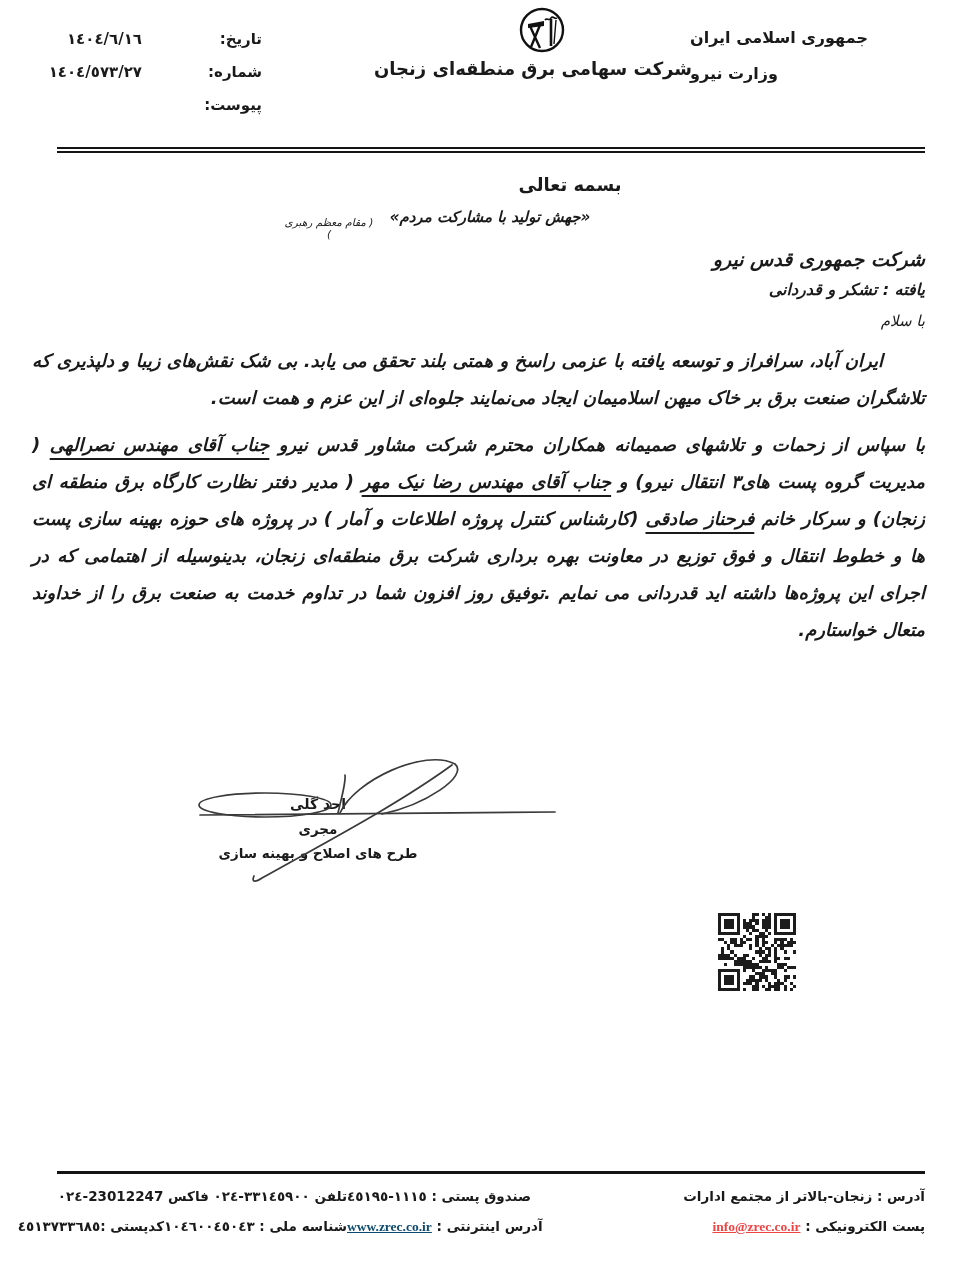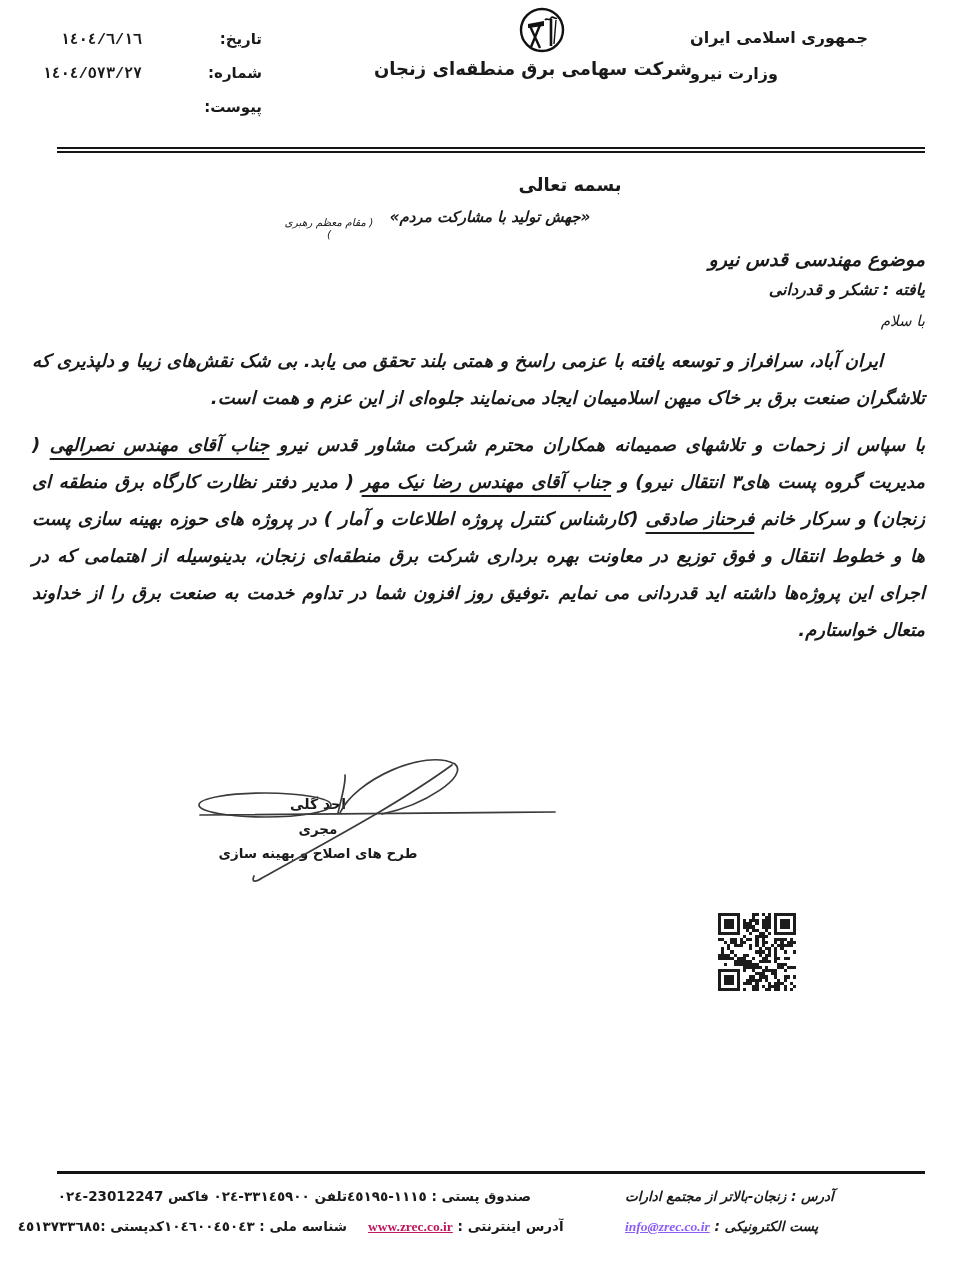--- a/index.html
+++ b/index.html
@@ -17,7 +17,7 @@
   .hdr-left{position:absolute;top:30px;left:58px;width:204px;direction:rtl;}
   .meta-row{display:flex;align-items:baseline;margin-bottom:15px;}
   .meta-label{font-weight:bold;font-size:15px;width:92px;flex:none;margin-left:28px;}
-  .meta-value{font-weight:bold;font-size:15px;white-space:nowrap;font-family:Liberation Mono, monospace;}
+  .meta-value{font-weight:bold;font-size:15px;white-space:nowrap;}
   .hdr-rule{position:absolute;top:147px;left:57px;width:868px;height:0;
     border-top:6px double #141414;}
   

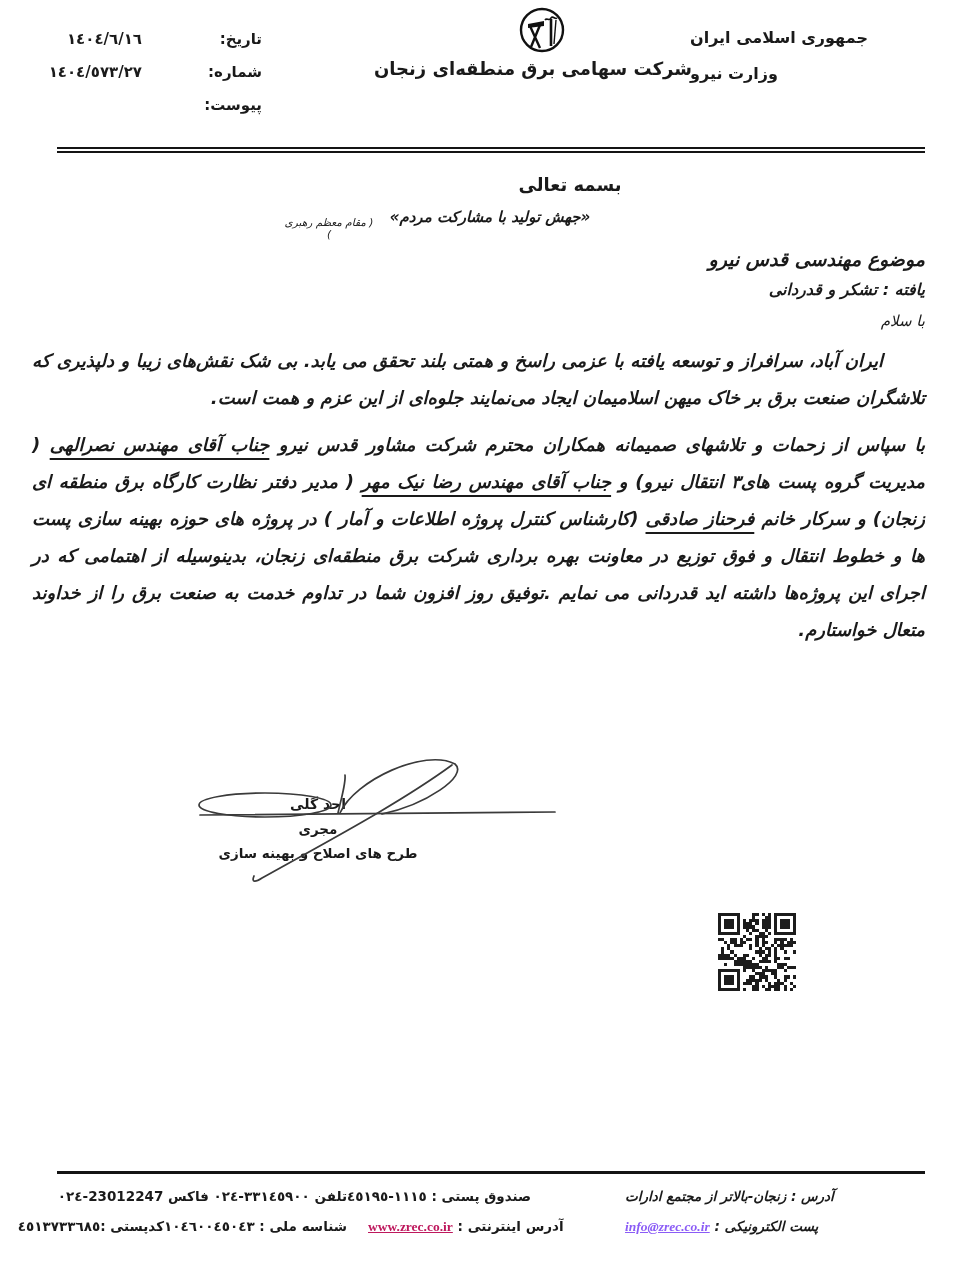--- a/index.html
+++ b/index.html
@@ -104,7 +104,7 @@
   <div class="slogan-attr">( مقام معظم رهبری )</div>
 
   <div class="recipient">
-    <div class="rcpt-to">موضوع مهندسی قدس نیرو</div>
+    <div class="rcpt-to">شرکت جمهوری قدس نیرو</div>
     <div class="rcpt-subject">یافته : تشکر و قدردانی</div>
     <div class="rcpt-salam">با سلام</div>
   </div>

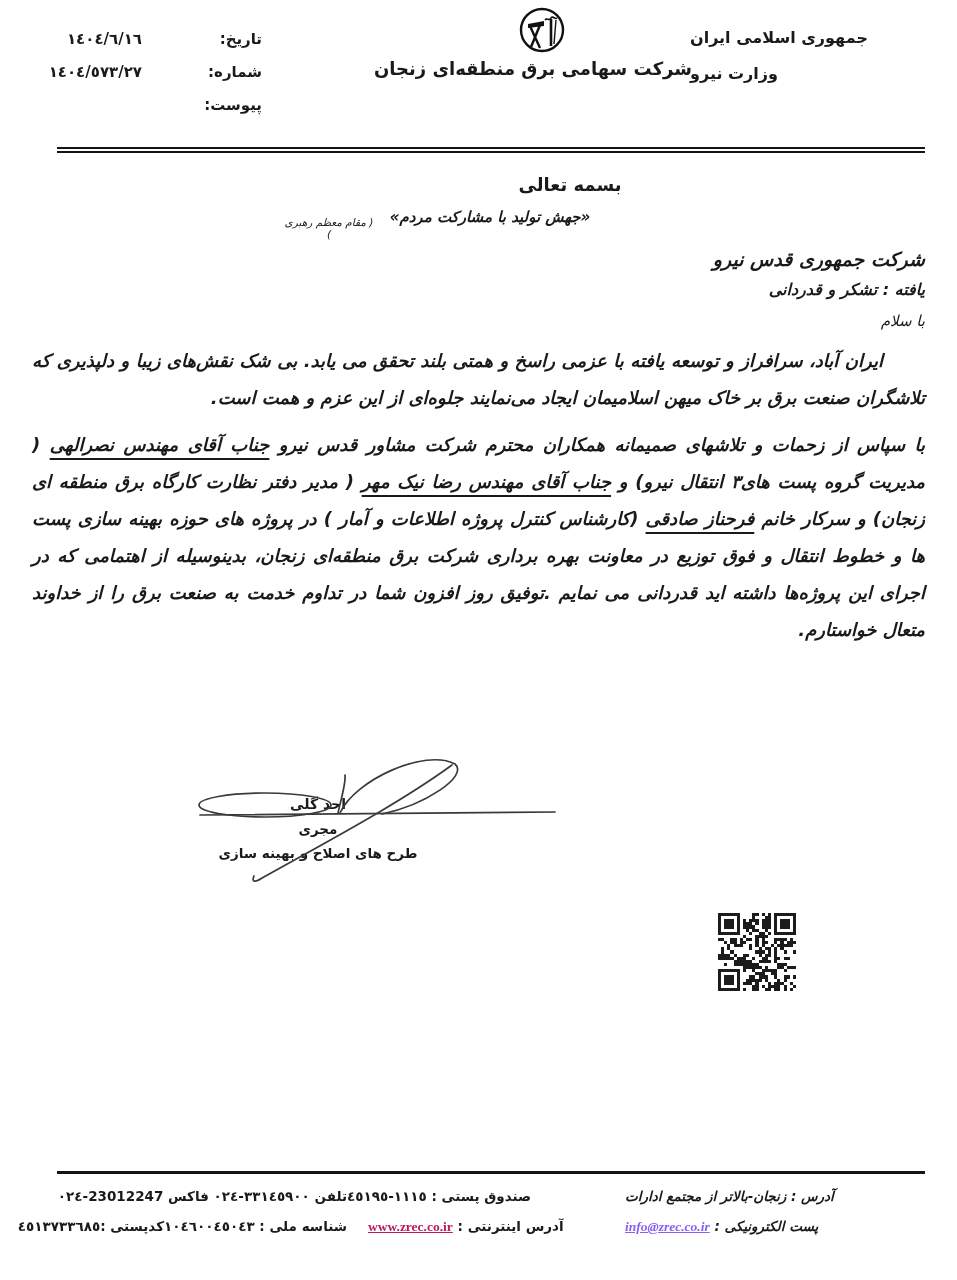--- a/index.html
+++ b/index.html
@@ -52,7 +52,7 @@
   .footer{position:absolute;top:1181px;left:57px;width:868px;display:flex;
     justify-content:space-between;direction:rtl;}
   .ftr-col{font-weight:bold;font-size:13.5px;line-height:30px;white-space:nowrap;}
-  .col-address{width:300px;text-align:left;font-style:italic;}
+  .col-address{width:300px;text-align:right;}
   .col-middle{width:278px;text-align:left;}
   .col-phone{width:290px;text-align:right;}
   a.ftr-link{font-family:"Liberation Serif","DejaVu Serif",serif;font-weight:bold;

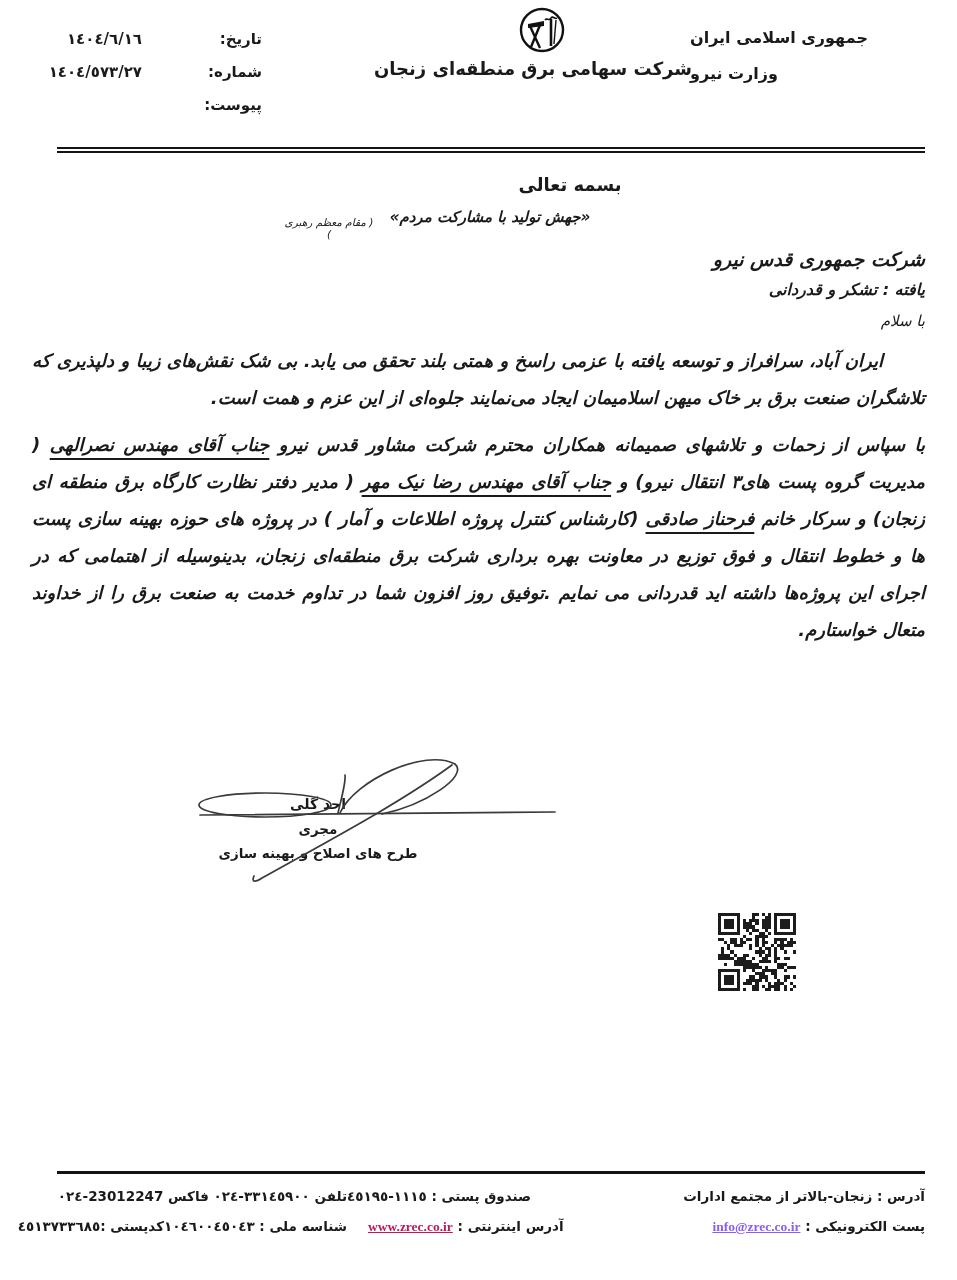--- a/index.html
+++ b/index.html
@@ -460,7 +460,7 @@
       <div>صندوق پستی : ١١١٥-٤٥١٩٥</div>
       <div>
         <span>آدرس اینترنتی :</span>
-        <a href="#" class="ftr-link" style="color: #be185d; margin-left: 21px;">www.zrec.co.ir</a>
+        <a href="#" class="ftr-link" style="color: #0c4a6e;">www.zrec.co.ir</a>
       </div>
     </div>
     <div class="ftr-col col-phone">

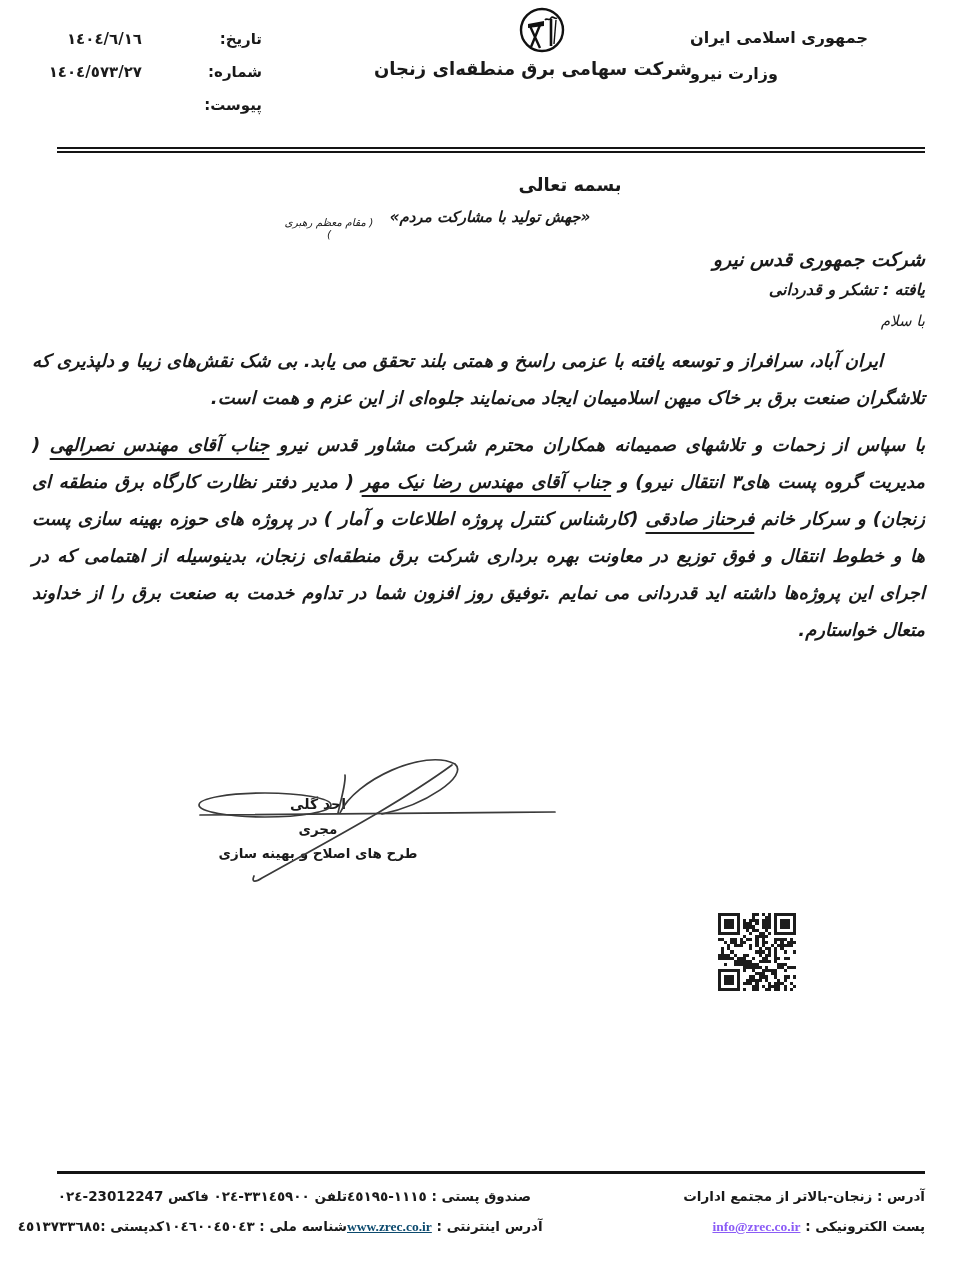--- a/index.html
+++ b/index.html
@@ -453,7 +453,7 @@
       <div>آدرس : زنجان-بالاتر از مجتمع ادارات</div>
       <div>
         <span>پست الکترونیکی :</span>
-        <a href="#" class="ftr-link" style="color: #8b5cf6;">info@zrec.co.ir</a>
+        <a href="#" class="ftr-link" style="color: #ef4444;">info@zrec.co.ir</a>
       </div>
     </div>
     <div class="ftr-col col-middle">

